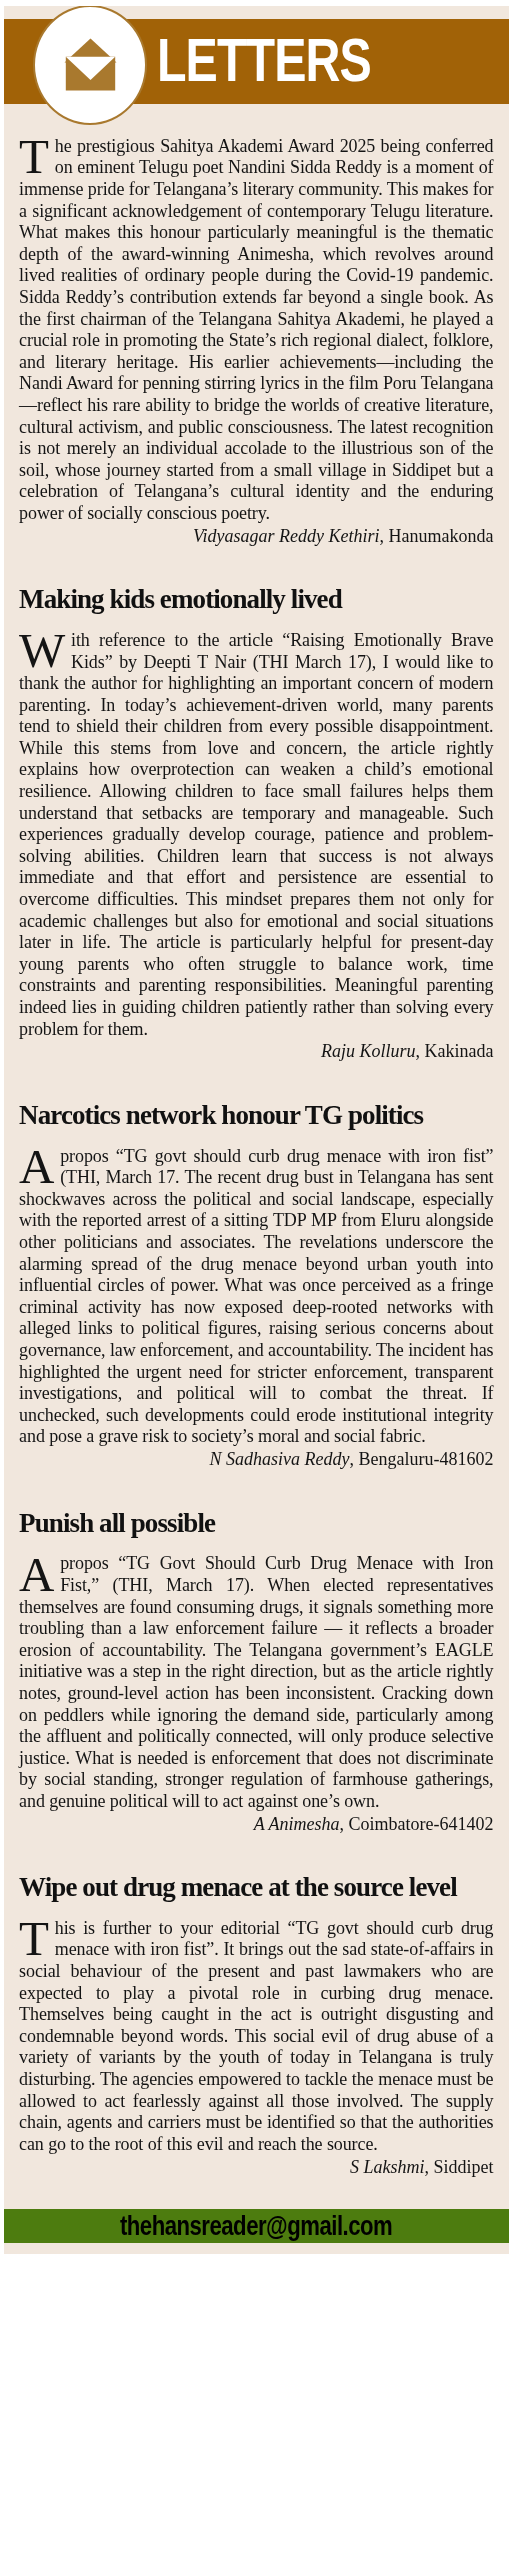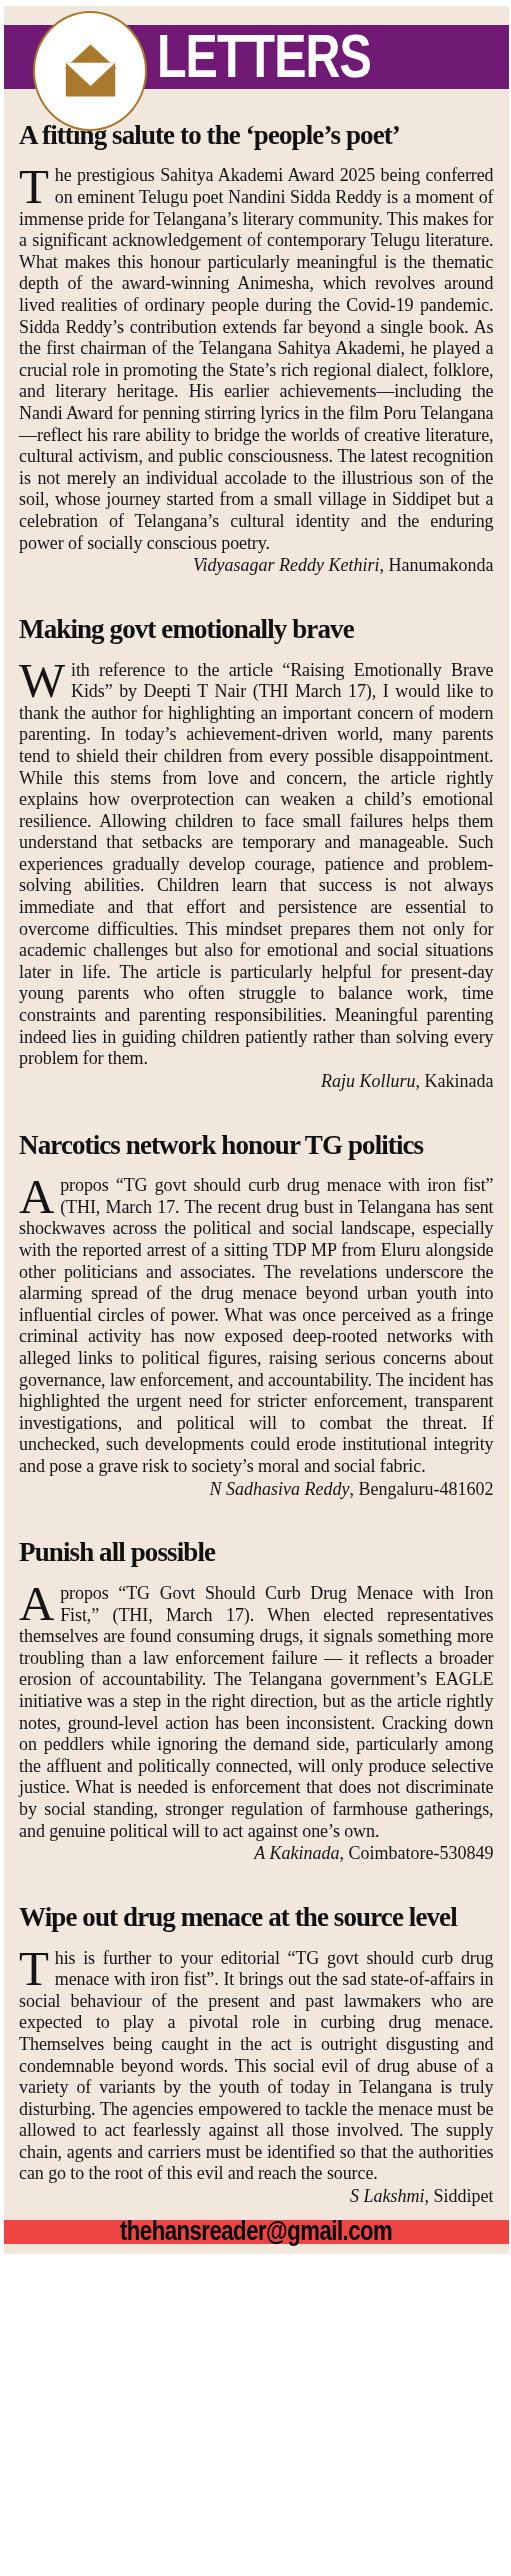--- a/index.html
+++ b/index.html
@@ -17,9 +17,9 @@
   
   .band {
     position: relative;
-    margin: 19px -15px 0 -15px;
-    height: 64px;
-    background: #701a75;
+    margin: 13px -15px 0 -15px;
+    height: 85px;
+    background: #a16207;
   }
   .badge {
     position: absolute;

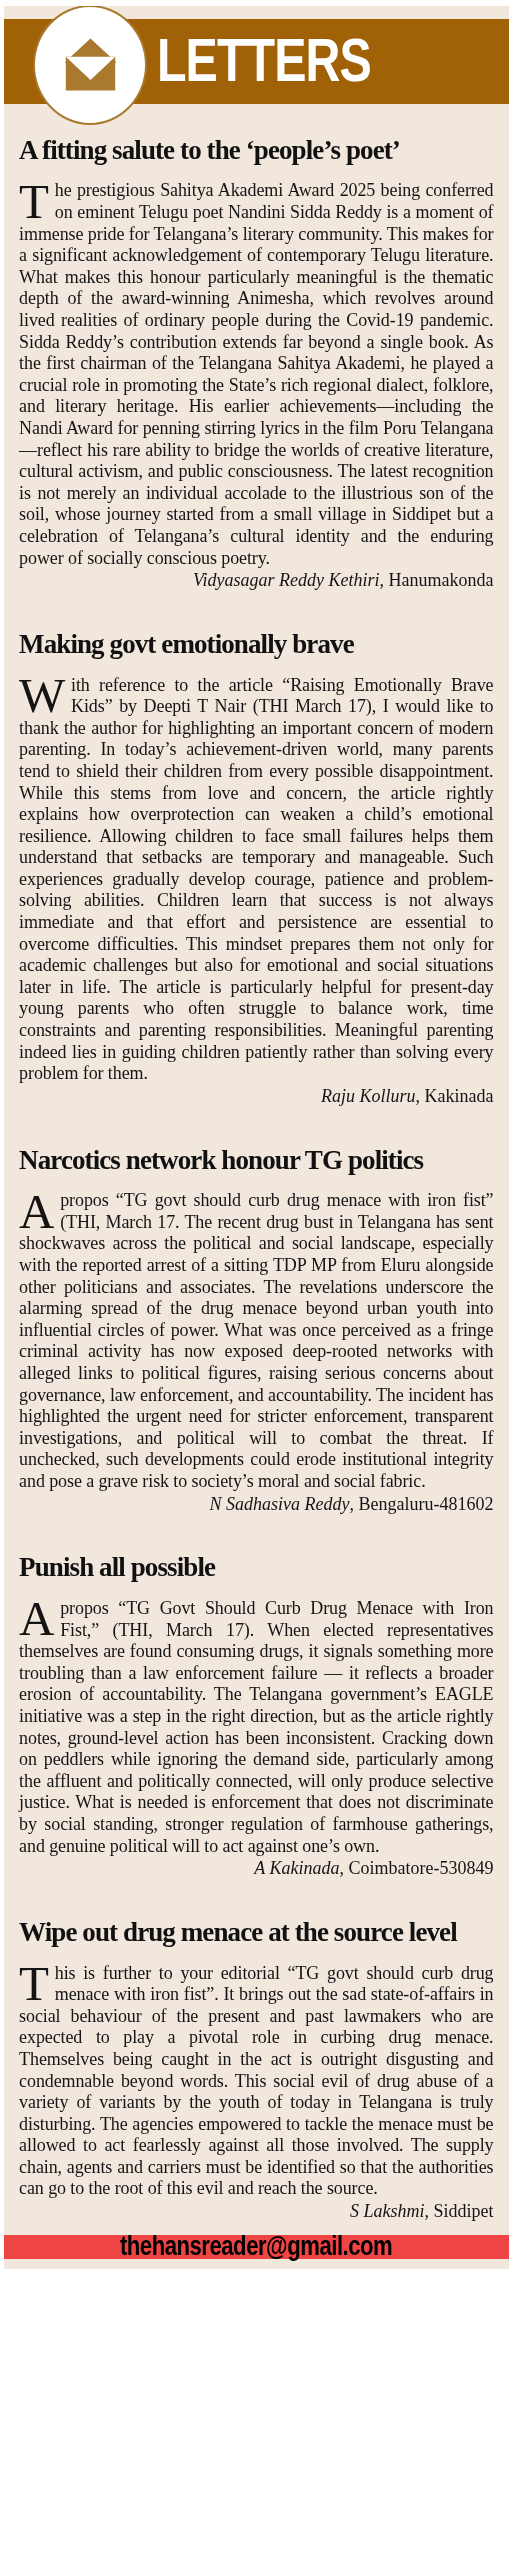--- a/index.html
+++ b/index.html
@@ -121,7 +121,6 @@
 
   <div class="letters">
   <section class="letter">
-    <h2 class="headline">A fitting salute to the ‘people’s poet’</h2>
     <p class="body-text"><span class="dropcap">T</span><span>he prestigious Sahitya Akademi Award 2025 being conferred on eminent Telugu poet Nandini Sidda Reddy is a moment of immense pride for Telangana’s literary community. This makes for a significant acknowledgement of contemporary Telugu literature. What makes this honour particularly meaningful is the thematic depth of the award-winning Animesha, which revolves around lived realities of ordinary people during the Covid-19 pandemic. Sidda Reddy’s contribution extends far beyond a single book. As the first chairman of the Telangana Sahitya Akademi, he played a crucial role in promoting the State’s rich regional dialect, folklore, and literary heritage. His earlier achievements—including the Nandi Award for penning stirring lyrics in the film Poru Telangana—reflect his rare ability to bridge the worlds of creative literature, cultural activism, and public consciousness. The latest recognition is not merely an individual accolade to the illustrious son of the soil, whose journey started from a small village in Siddipet but a celebration of Telangana’s cultural identity and the enduring power of socially conscious poetry.</span></p>
     <p class="signature"><span class="sig-name">Vidyasagar Reddy Kethiri</span><span>, </span><span>Hanumakonda</span></p>
   </section>

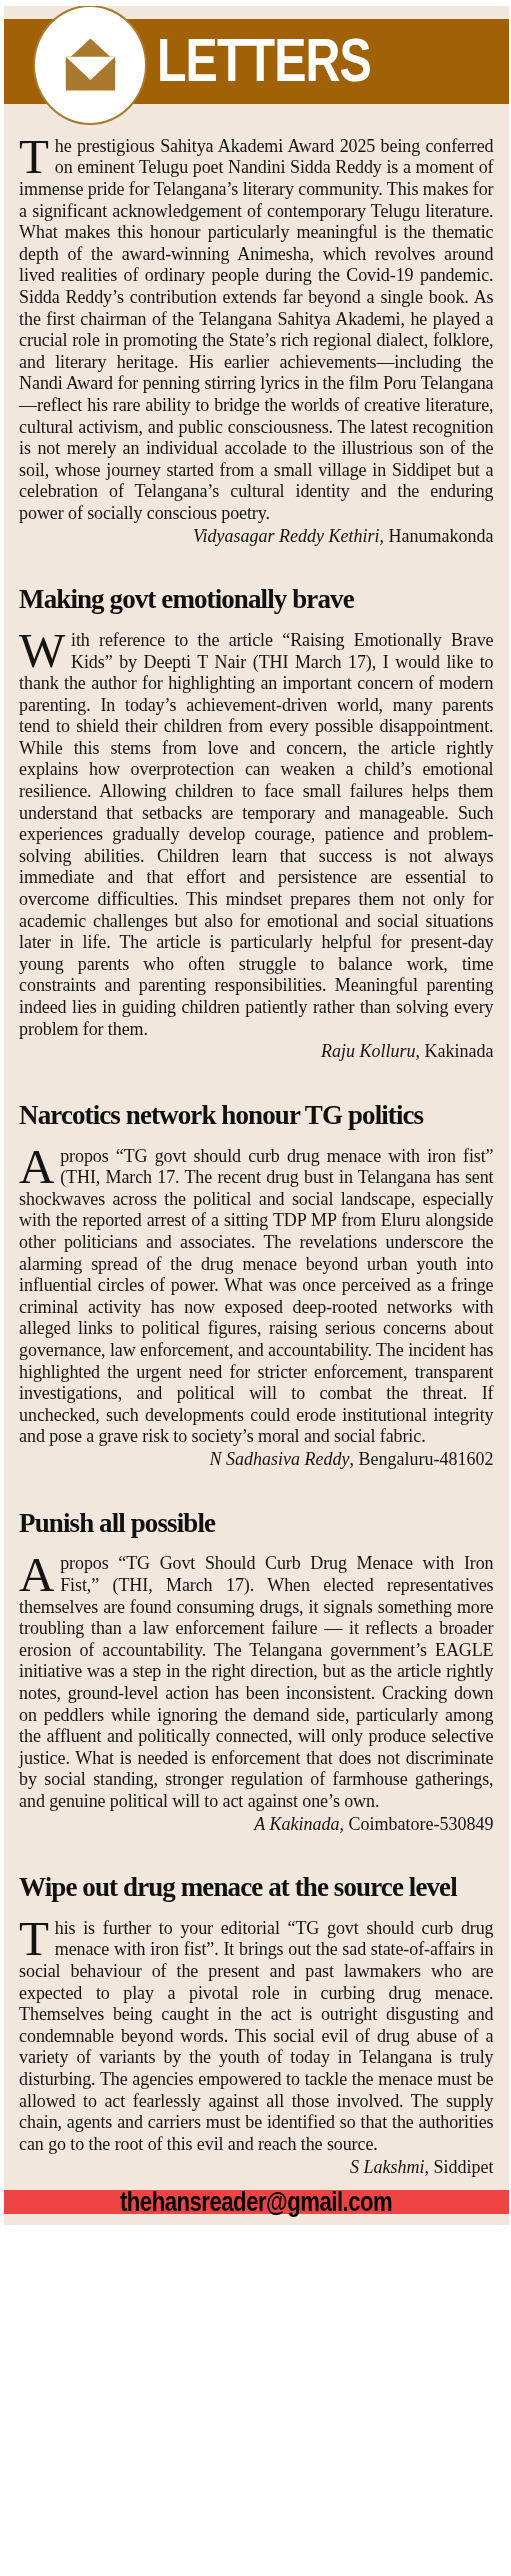--- a/index.html
+++ b/index.html
@@ -126,7 +126,7 @@
   </section>
 
   <section class="letter">
-    <h2 class="headline">Making govt emotionally brave</h2>
+    <h2 class="headline">Making kids emotionally lived</h2>
     <p class="body-text"><span class="dropcap">W</span><span>ith reference to the article “Raising Emotionally Brave Kids” by Deepti T Nair (THI March 17), I would like to thank the author for highlighting an important concern of modern parenting. In today’s achievement-driven world, many parents tend to shield their children from every possible disappointment. While this stems from love and concern, the article rightly explains how overprotection can weaken a child’s emotional resilience. Allowing children to face small failures helps them understand that setbacks are temporary and manageable. Such experiences gradually develop courage, patience and problem-solving abilities. Children learn that success is not always immediate and that effort and persistence are essential to overcome difficulties. This mindset prepares them not only for academic challenges but also for emotional and social situations later in life. The article is particularly helpful for present-day young parents who often struggle to balance work, time constraints and parenting responsibilities. Meaningful parenting indeed lies in guiding children patiently rather than solving every problem for them.</span></p>
     <p class="signature"><span class="sig-name">Raju Kolluru</span><span>, </span><span>Kakinada</span></p>
   </section>

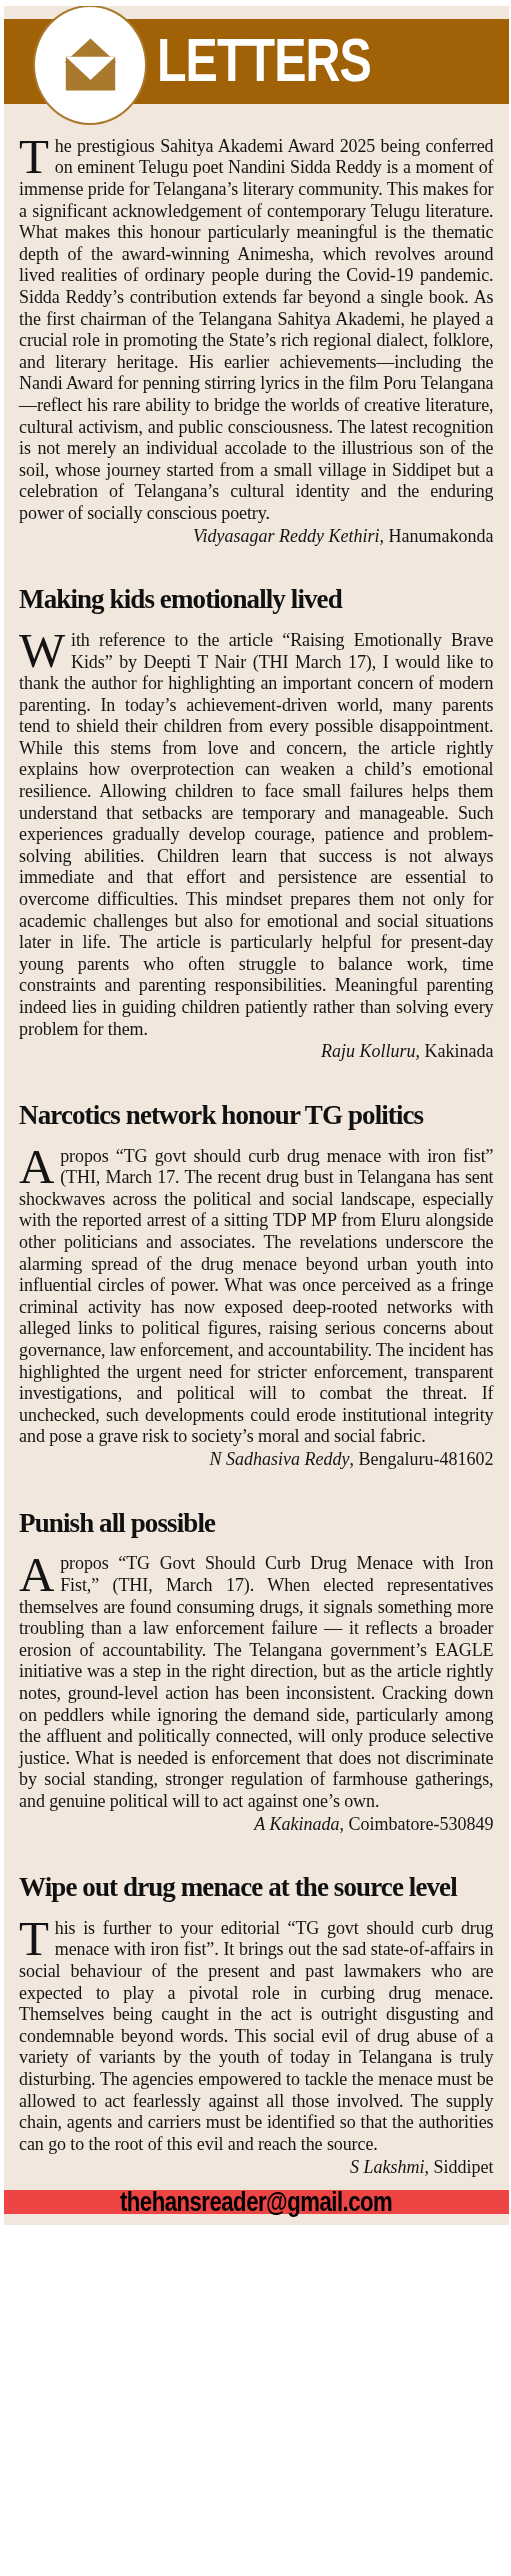--- a/index.html
+++ b/index.html
@@ -140,7 +140,7 @@
   <section class="letter">
     <h2 class="headline">Punish all possible</h2>
     <p class="body-text"><span class="dropcap">A</span><span>propos “TG Govt Should Curb Drug Menace with Iron Fist,” (THI, March 17). When elected representatives themselves are found consuming drugs, it signals something more troubling than a law enforcement failure — it reflects a broader erosion of accountability. The Telangana government’s EAGLE initiative was a step in the right direction, but as the article rightly notes, ground-level action has been inconsistent. Cracking down on peddlers while ignoring the demand side, particularly among the affluent and politically connected, will only produce selective justice. What is needed is enforcement that does not discriminate by social standing, stronger regulation of farmhouse gatherings, and genuine political will to act against one’s own.</span></p>
-    <p class="signature"><span class="sig-name">A Kakinada</span><span>, </span><span>Coimbatore-530849</span></p>
+    <p class="signature"><span class="sig-name">A Animesha</span><span>, </span><span>Coimbatore-530849</span></p>
   </section>
 
   <section class="letter">

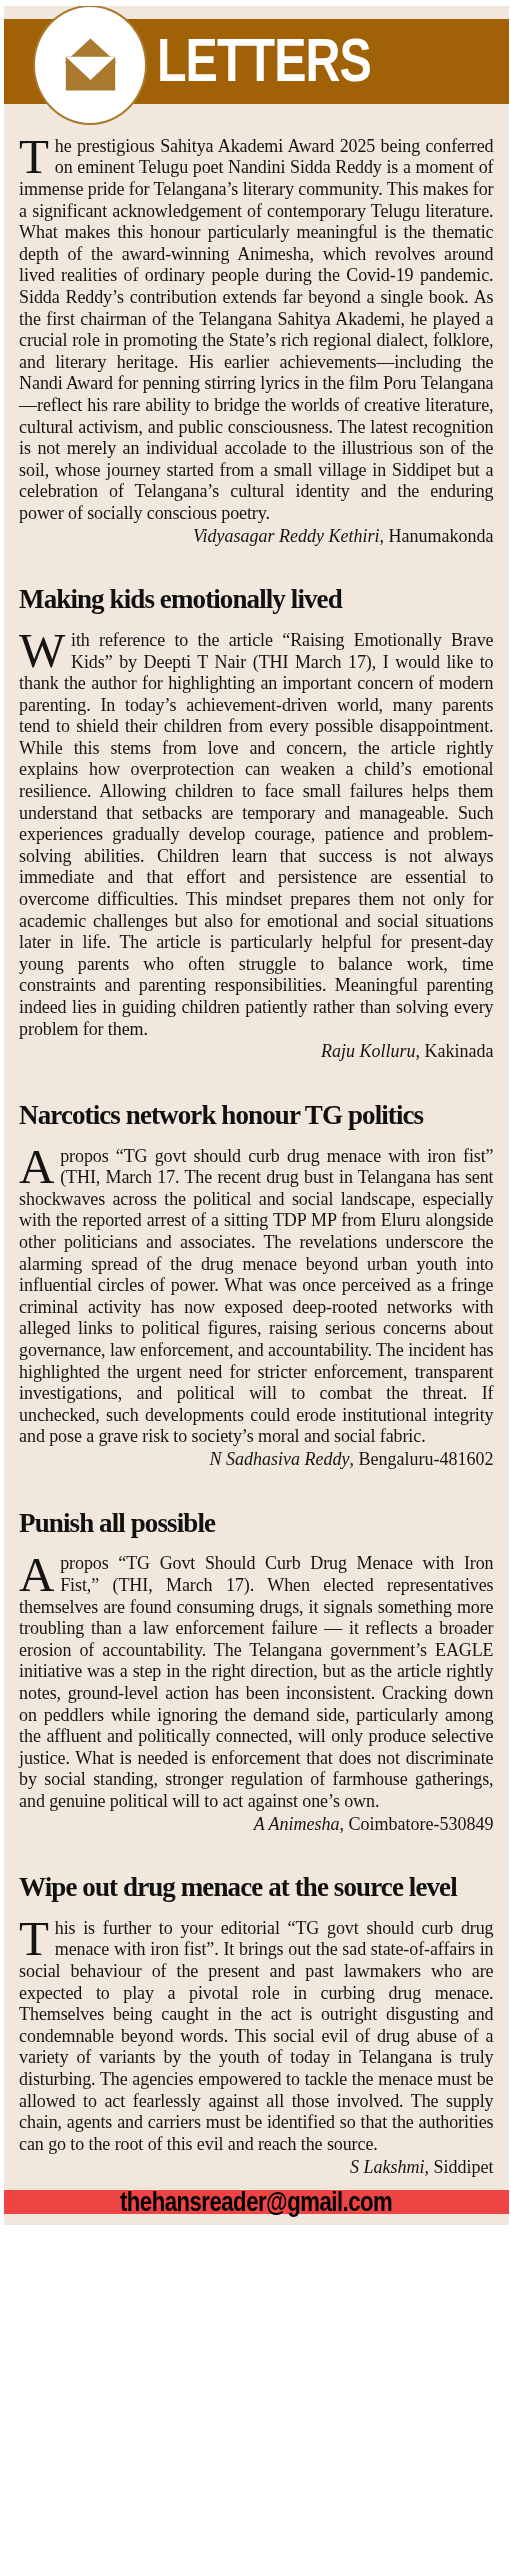--- a/index.html
+++ b/index.html
@@ -140,7 +140,7 @@
   <section class="letter">
     <h2 class="headline">Punish all possible</h2>
     <p class="body-text"><span class="dropcap">A</span><span>propos “TG Govt Should Curb Drug Menace with Iron Fist,” (THI, March 17). When elected representatives themselves are found consuming drugs, it signals something more troubling than a law enforcement failure — it reflects a broader erosion of accountability. The Telangana government’s EAGLE initiative was a step in the right direction, but as the article rightly notes, ground-level action has been inconsistent. Cracking down on peddlers while ignoring the demand side, particularly among the affluent and politically connected, will only produce selective justice. What is needed is enforcement that does not discriminate by social standing, stronger regulation of farmhouse gatherings, and genuine political will to act against one’s own.</span></p>
-    <p class="signature"><span class="sig-name">A Animesha</span><span>, </span><span>Coimbatore-530849</span></p>
+    <p class="signature"><span class="sig-name">A Animesha</span><span>, </span><span>Coimbatore-641402</span></p>
   </section>
 
   <section class="letter">

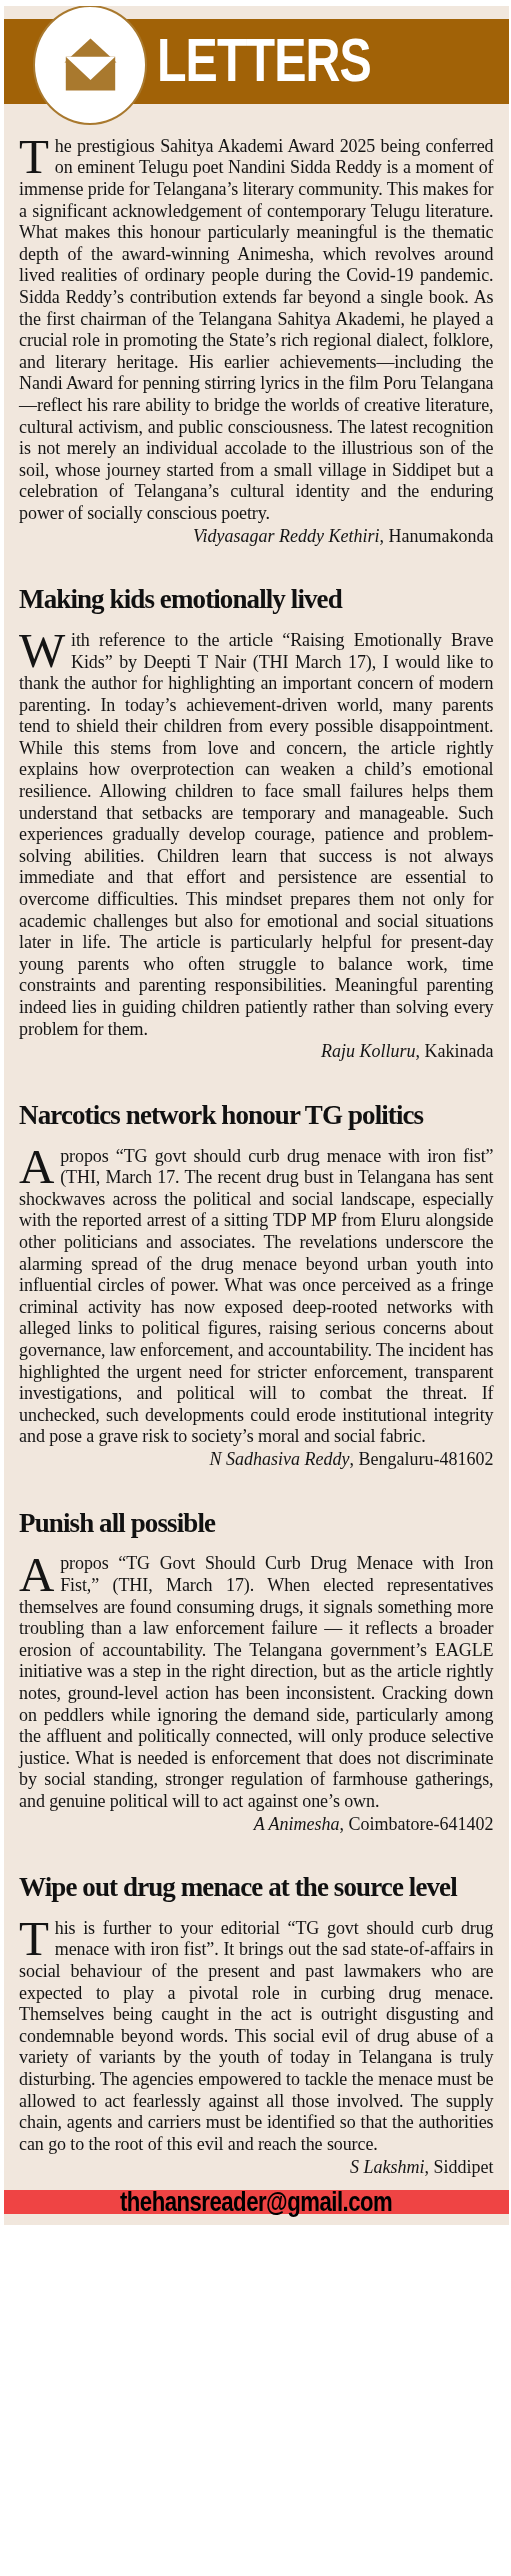--- a/index.html
+++ b/index.html
@@ -85,9 +85,9 @@
   .sig-name { font-style: italic; }
   
   .footer-strip {
-    margin: 12px -15px 0 -15px;
-    height: 24px;
-    background: #ef4444;
+    margin: 31px -15px 0 -15px;
+    height: 34px;
+    background: #4d7c0f;
     display: flex;
     align-items: center;
     justify-content: center;

